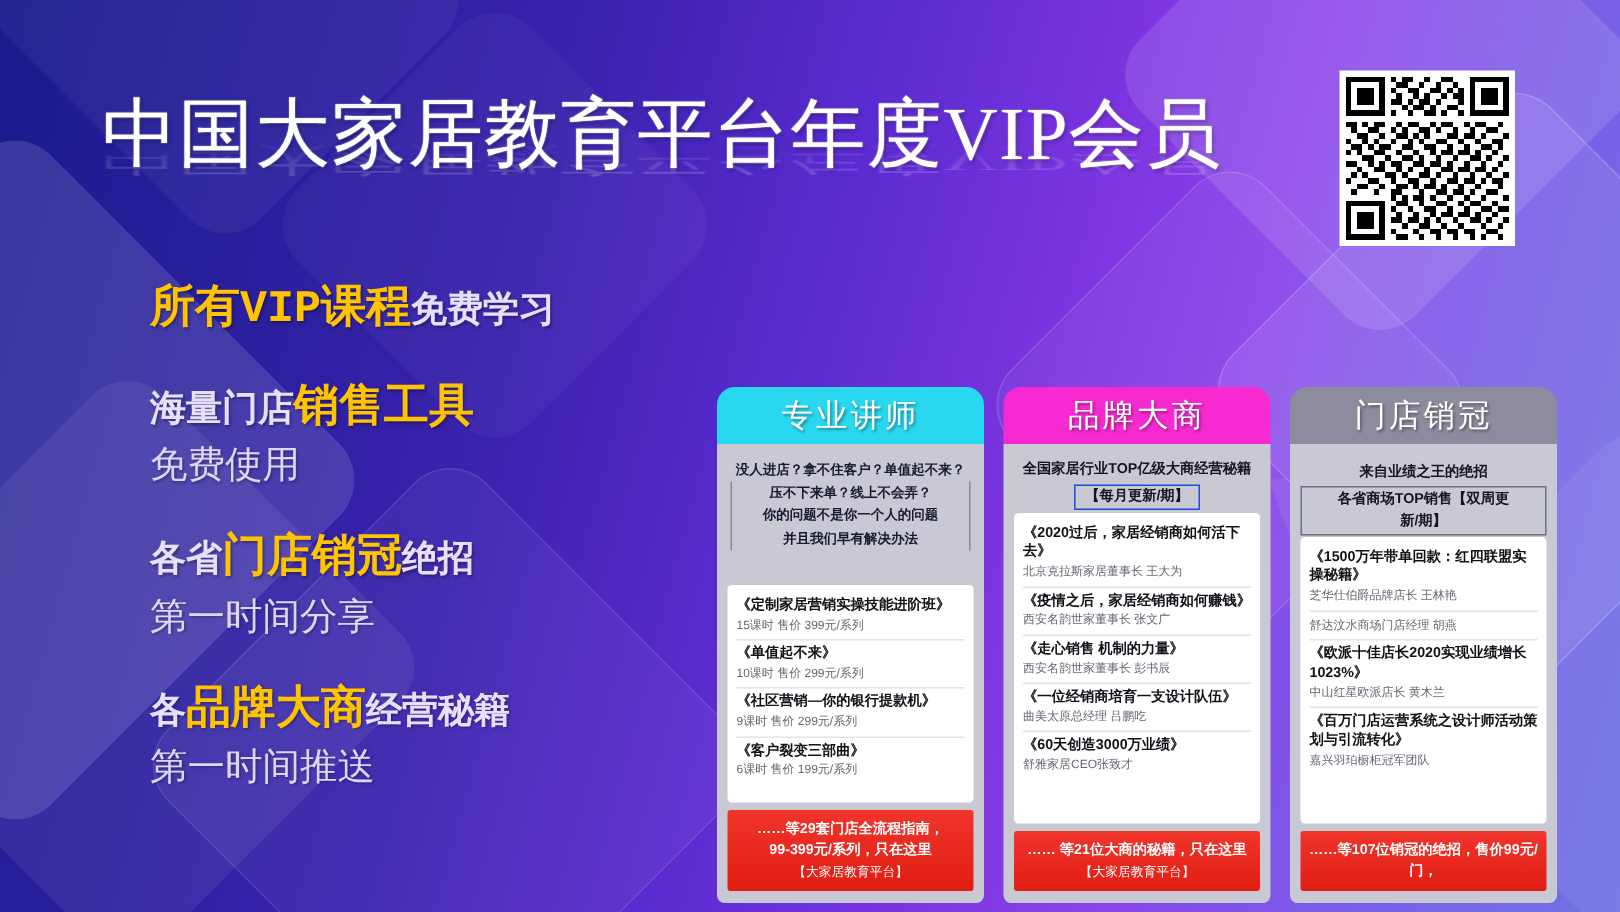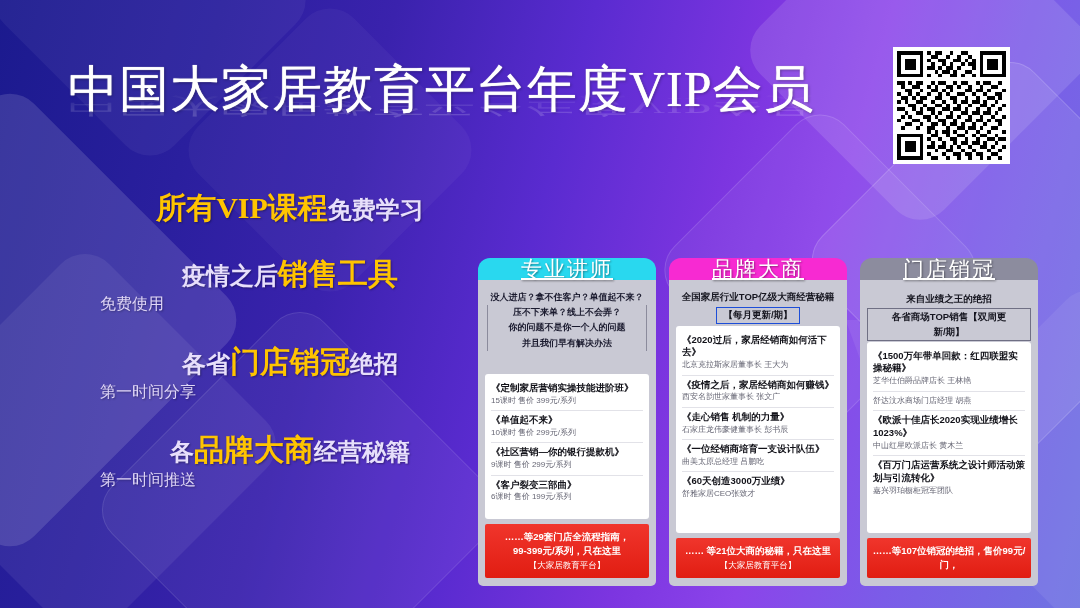--- a/index.html
+++ b/index.html
@@ -94,10 +94,9 @@
   .left-block { position: absolute; left: 100px; top: 188px; width: 380px; }
   .bullet { margin-bottom: 26px; }
   .bullet .l1 {
-    font-family: Liberation Serif, serif;
+    font-family: Liberation Mono, monospace;
     white-space: nowrap;
     line-height: 1.32;
-    text-align: center;
   }
   .bullet .l2 {
     font-family: "Liberation Serif", "DejaVu Serif", serif;

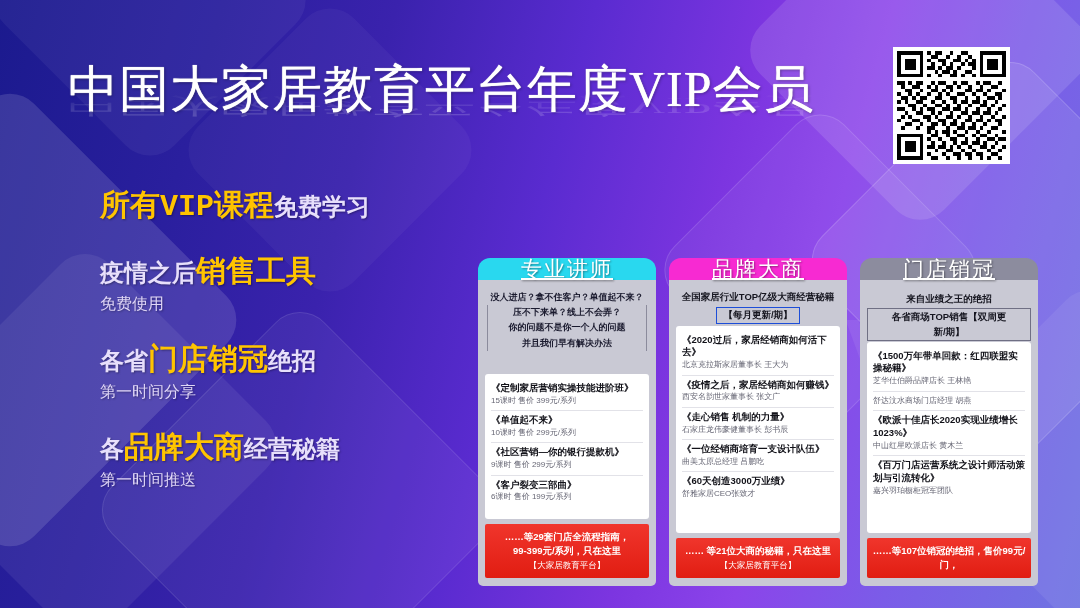--- a/index.html
+++ b/index.html
@@ -439,7 +439,7 @@
 
     <div class="bullet">
       <div class="l1">
-        <span class="pl mid">疫情之后</span><span class="hi big">销售工具</span>
+        <span class="pl mid">海量门店</span><span class="hi big">销售工具</span>
       </div>
       <div class="l2">免费使用</div>
     </div>

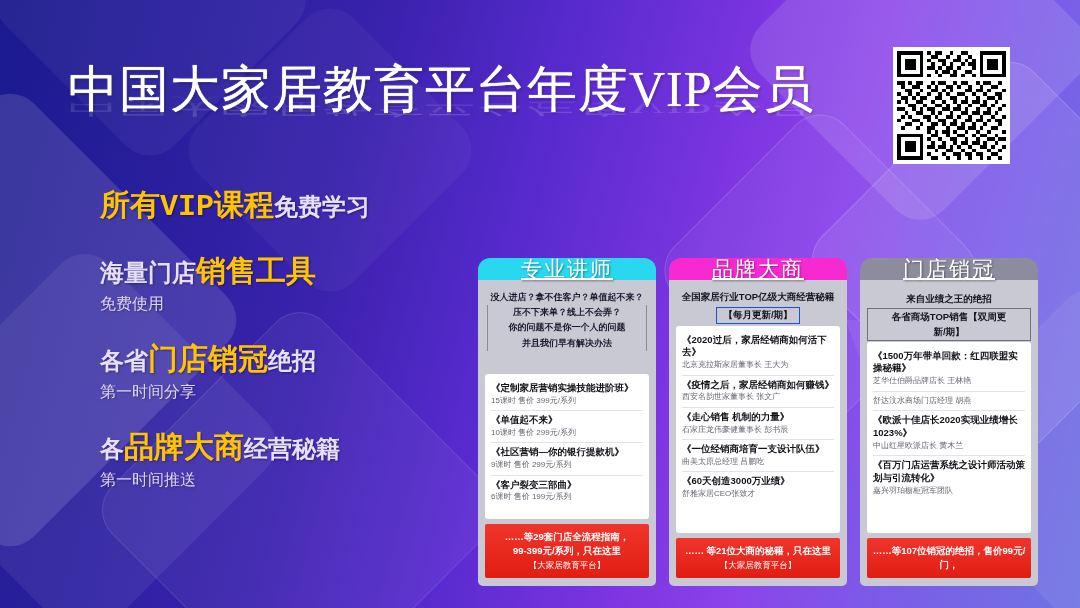--- a/index.html
+++ b/index.html
@@ -114,13 +114,12 @@
   .cards { position: absolute; left: 478px; top: 258px; display: flex; gap: 13px; }
   .card { width: 178px; }
   .card-head {
-    height: 22px;
+    height: 38px;
     border-radius: 12px 12px 0 0;
     display: flex; align-items: center; justify-content: center;
     font-family: "Liberation Serif", "DejaVu Serif", serif;
     font-size: 21px; color: #ffffff; letter-spacing: 2px;
     text-shadow: 1px 1px 2px rgba(0,0,0,0.4);
-    text-decoration: underline;
   }
   .card-body {
     background: #c9c9d4;

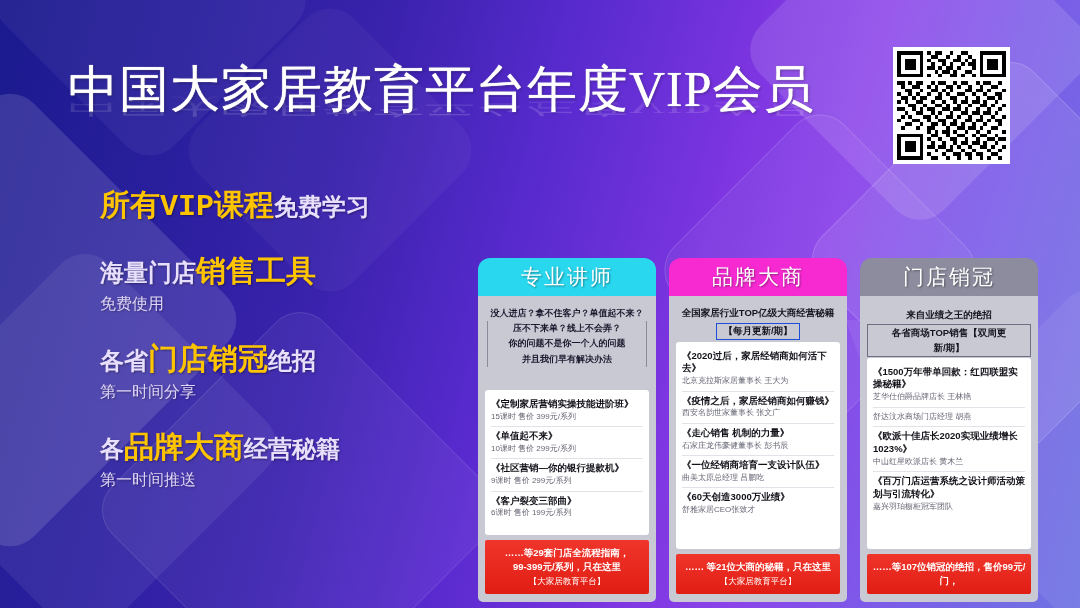--- a/index.html
+++ b/index.html
@@ -101,7 +101,7 @@
   .bullet .l2 {
     font-family: "Liberation Serif", "DejaVu Serif", serif;
     color: #dfd6f6;
-    font-size: 16px;
+    font-size: 25px;
     line-height: 1.4;
     text-shadow: 1px 1px 2px rgba(0,0,0,0.3);
   }

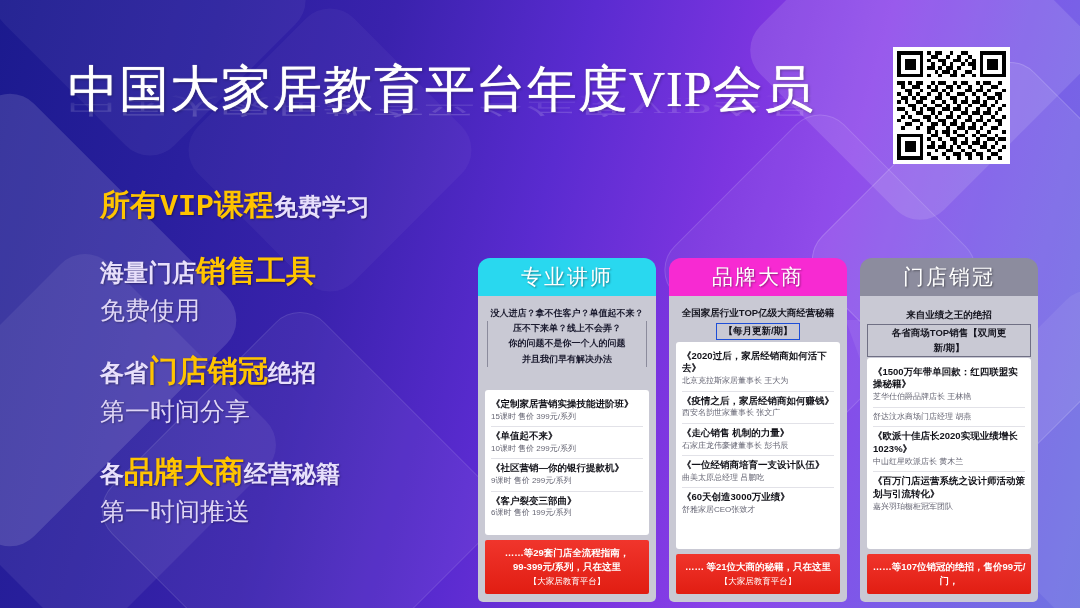--- a/index.html
+++ b/index.html
@@ -513,7 +513,7 @@
           </div>
           <div class="item">
             <div class="t">《走心销售 机制的力量》</div>
-            <div class="s">石家庄龙伟豪健董事长 彭书辰</div>
+            <div class="s">西安名韵世家董事长 彭书辰</div>
           </div>
           <div class="item">
             <div class="t">《一位经销商培育一支设计队伍》</div>

